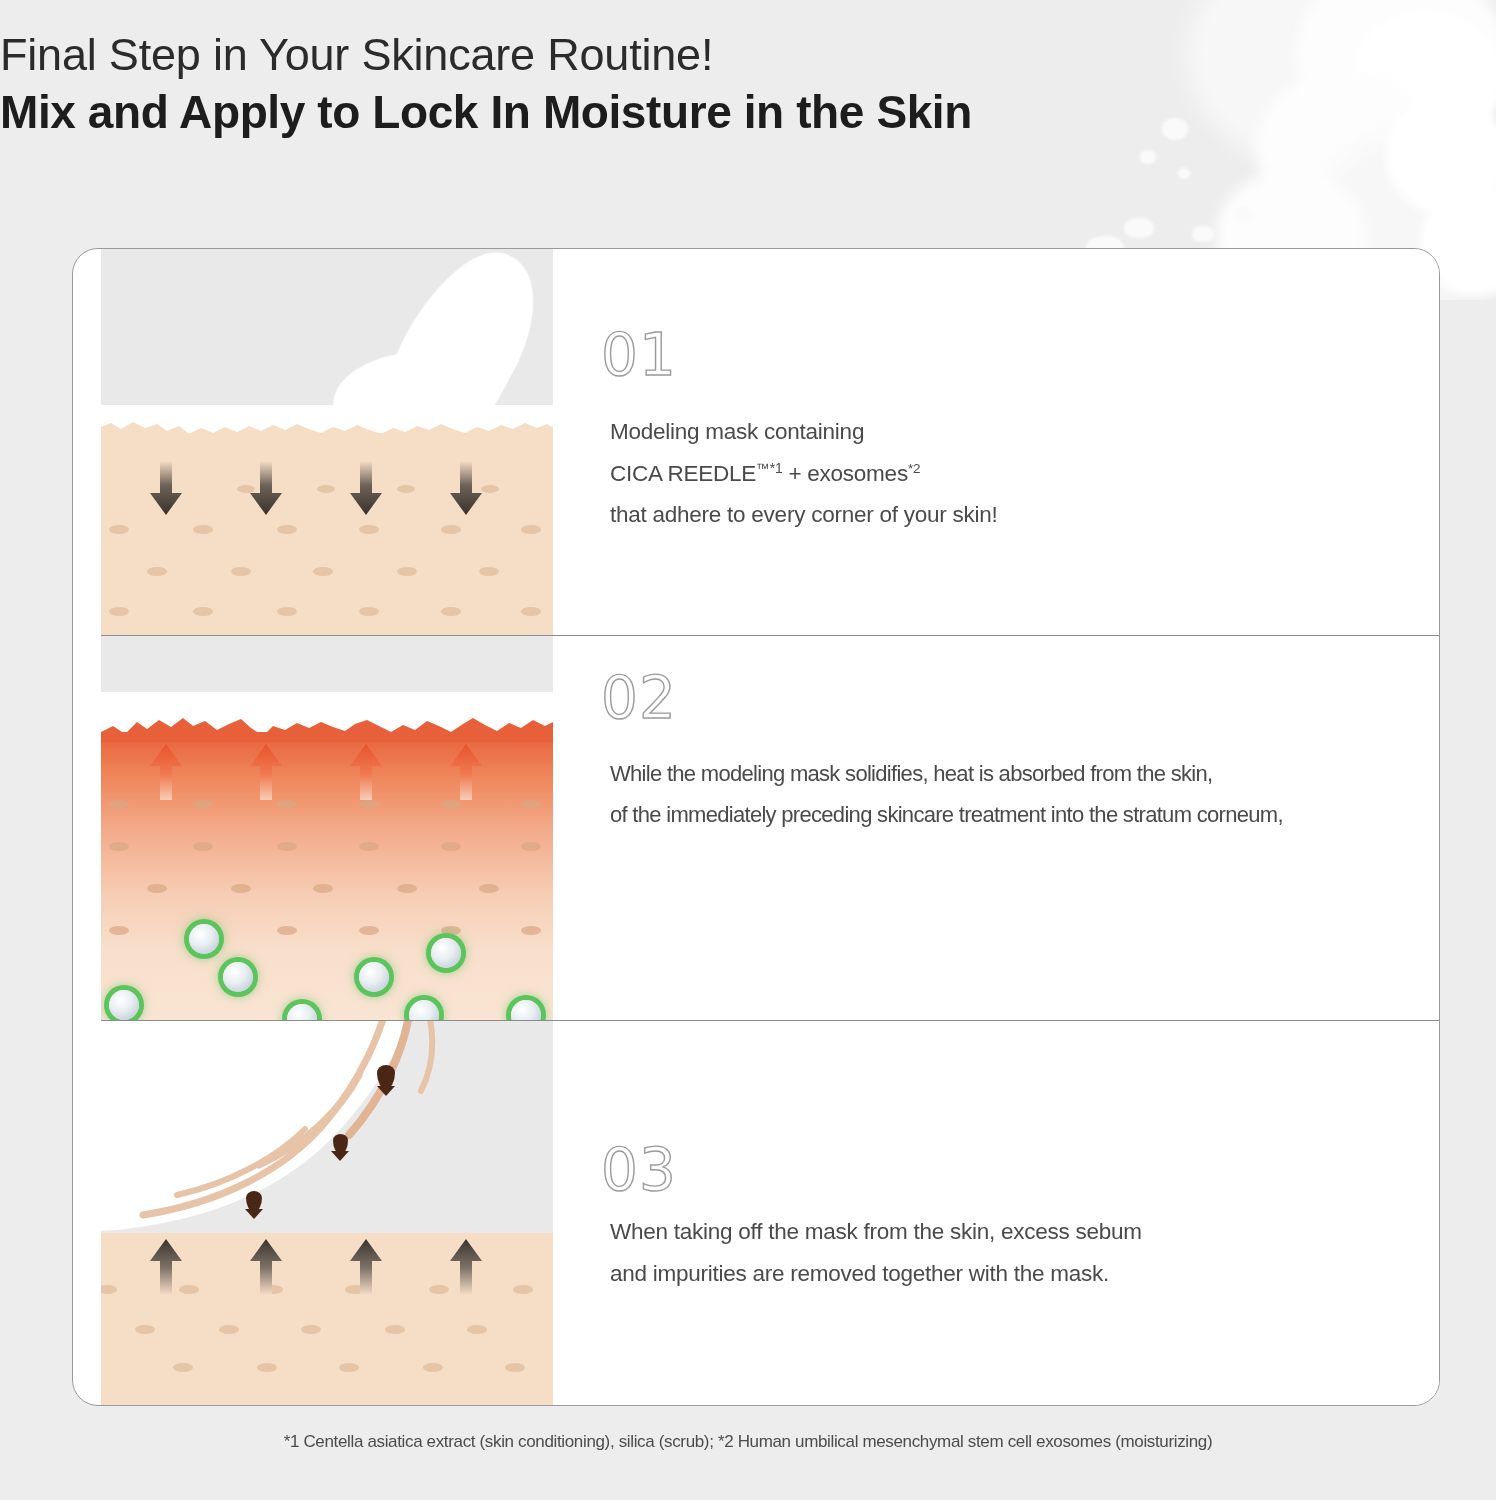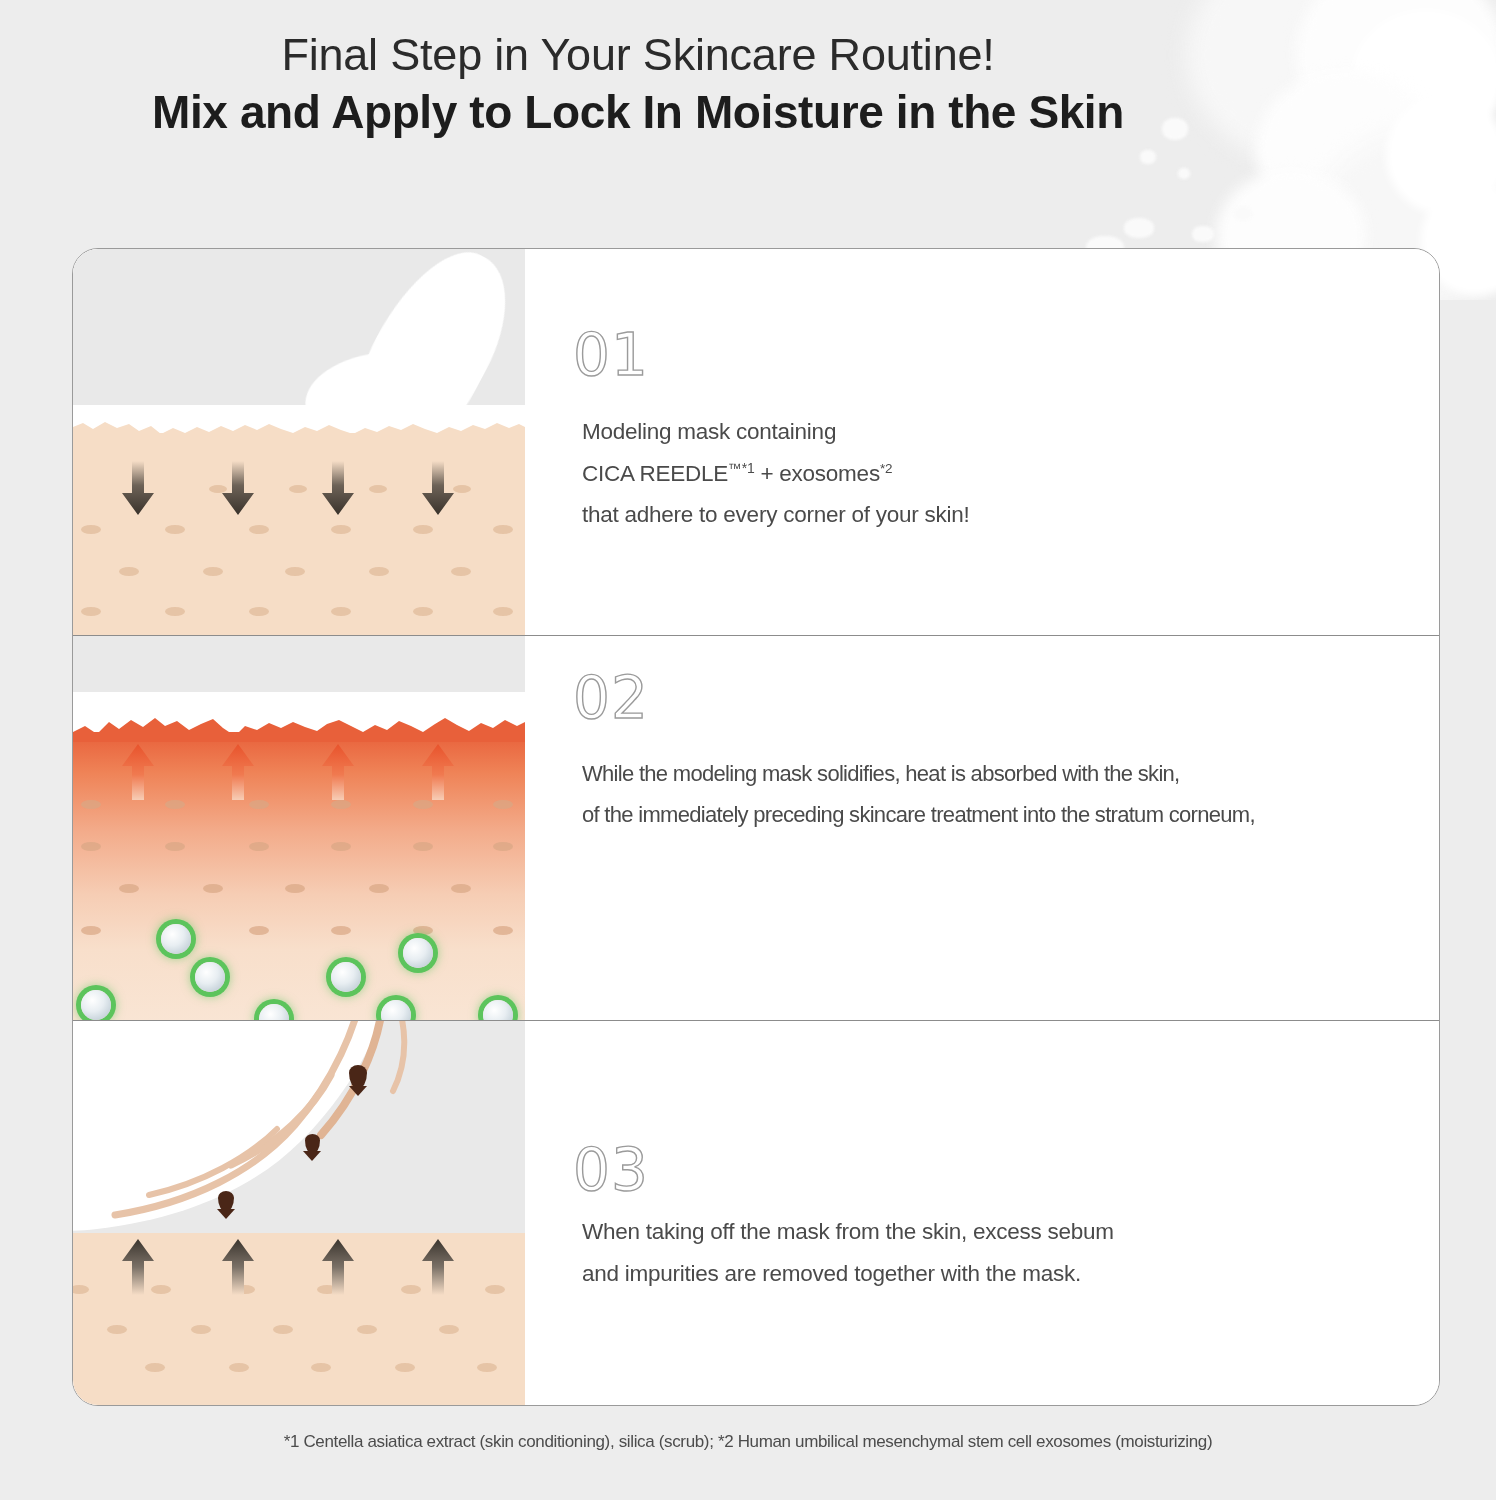--- a/index.html
+++ b/index.html
@@ -41,7 +41,6 @@
     top: 28px;
     left: 0;
     width: 1276px;
-    text-align: center;
     z-index: 4;
   }
   .title-line1 {

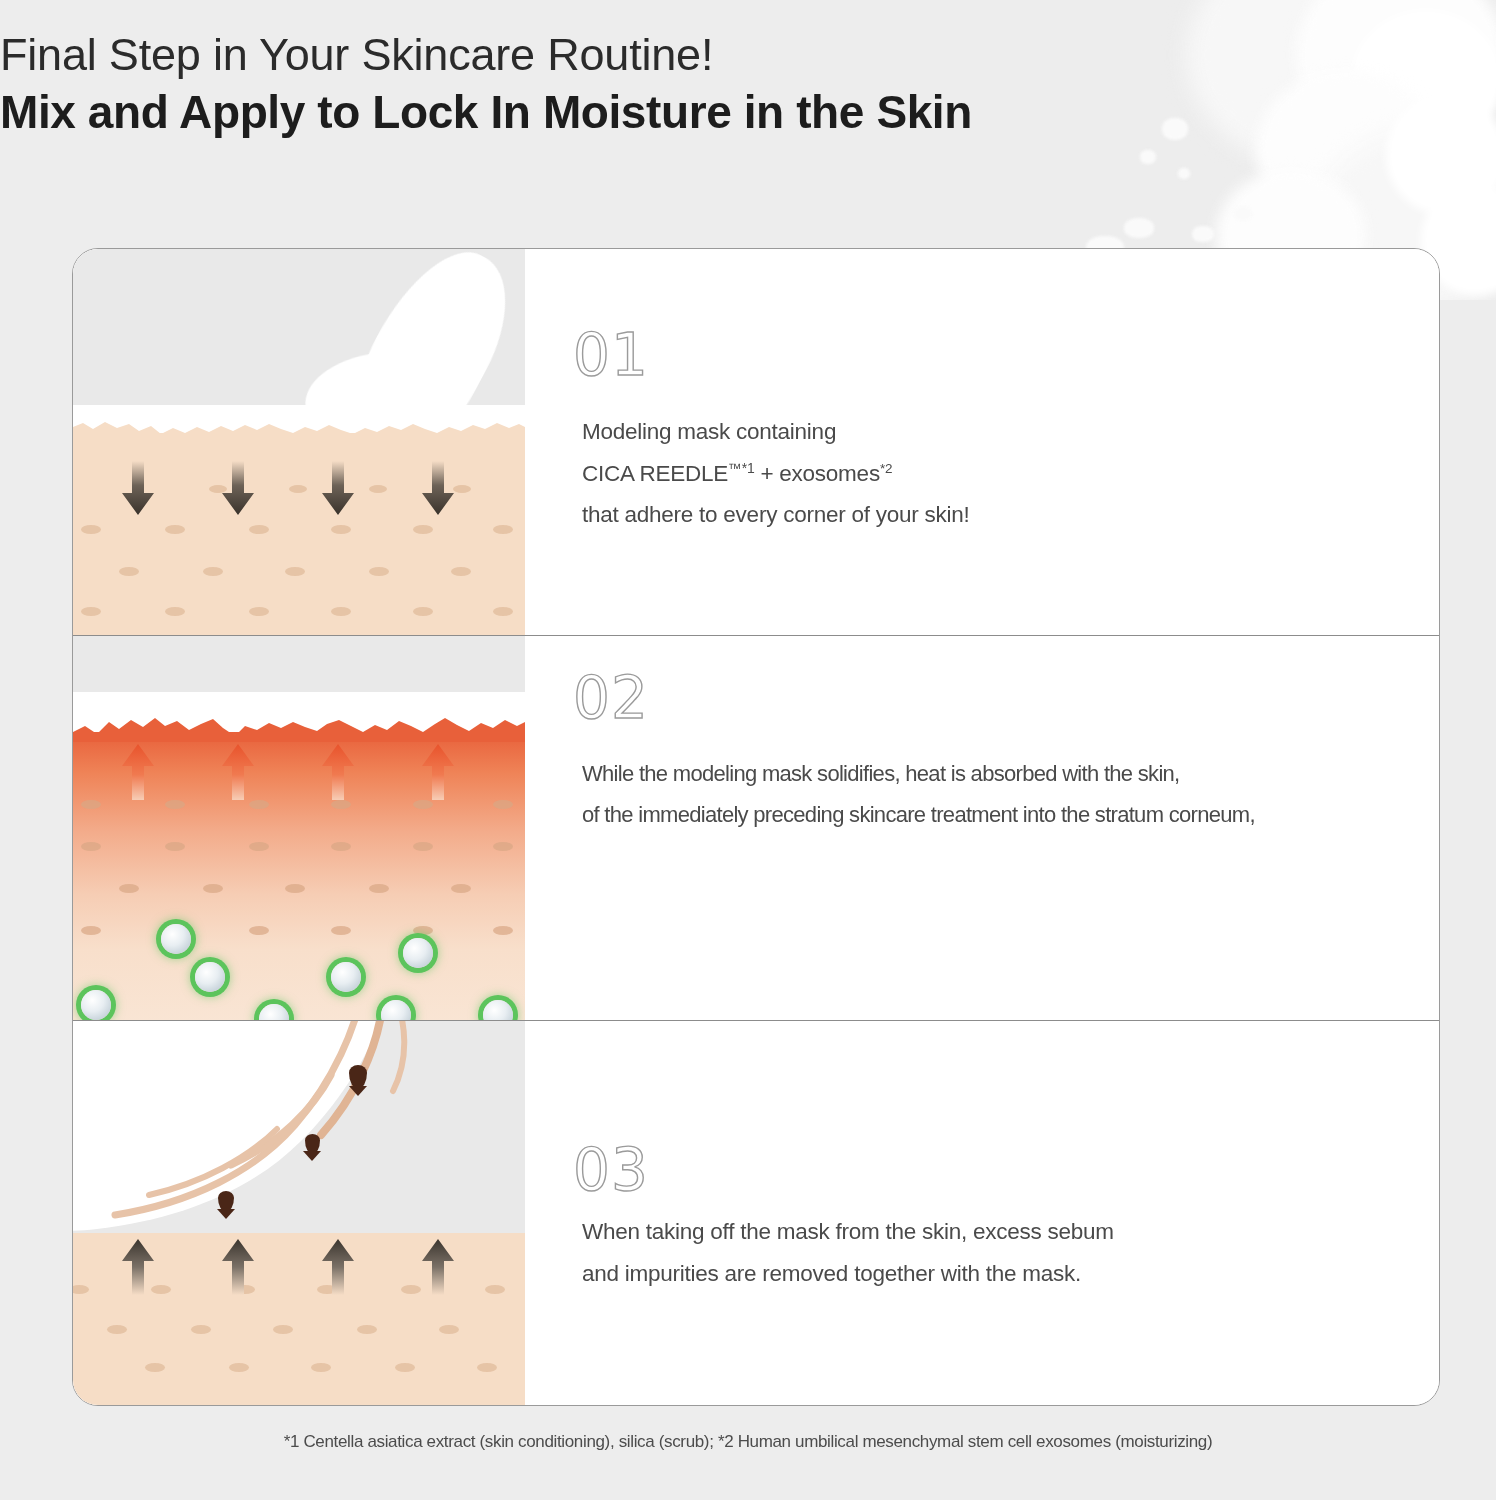--- a/index.html
+++ b/index.html
@@ -73,6 +73,7 @@
     overflow: hidden;
     box-sizing: border-box;
     z-index: 3;
+    padding-left: 28px;
   }
   .step-row {
     position: relative;

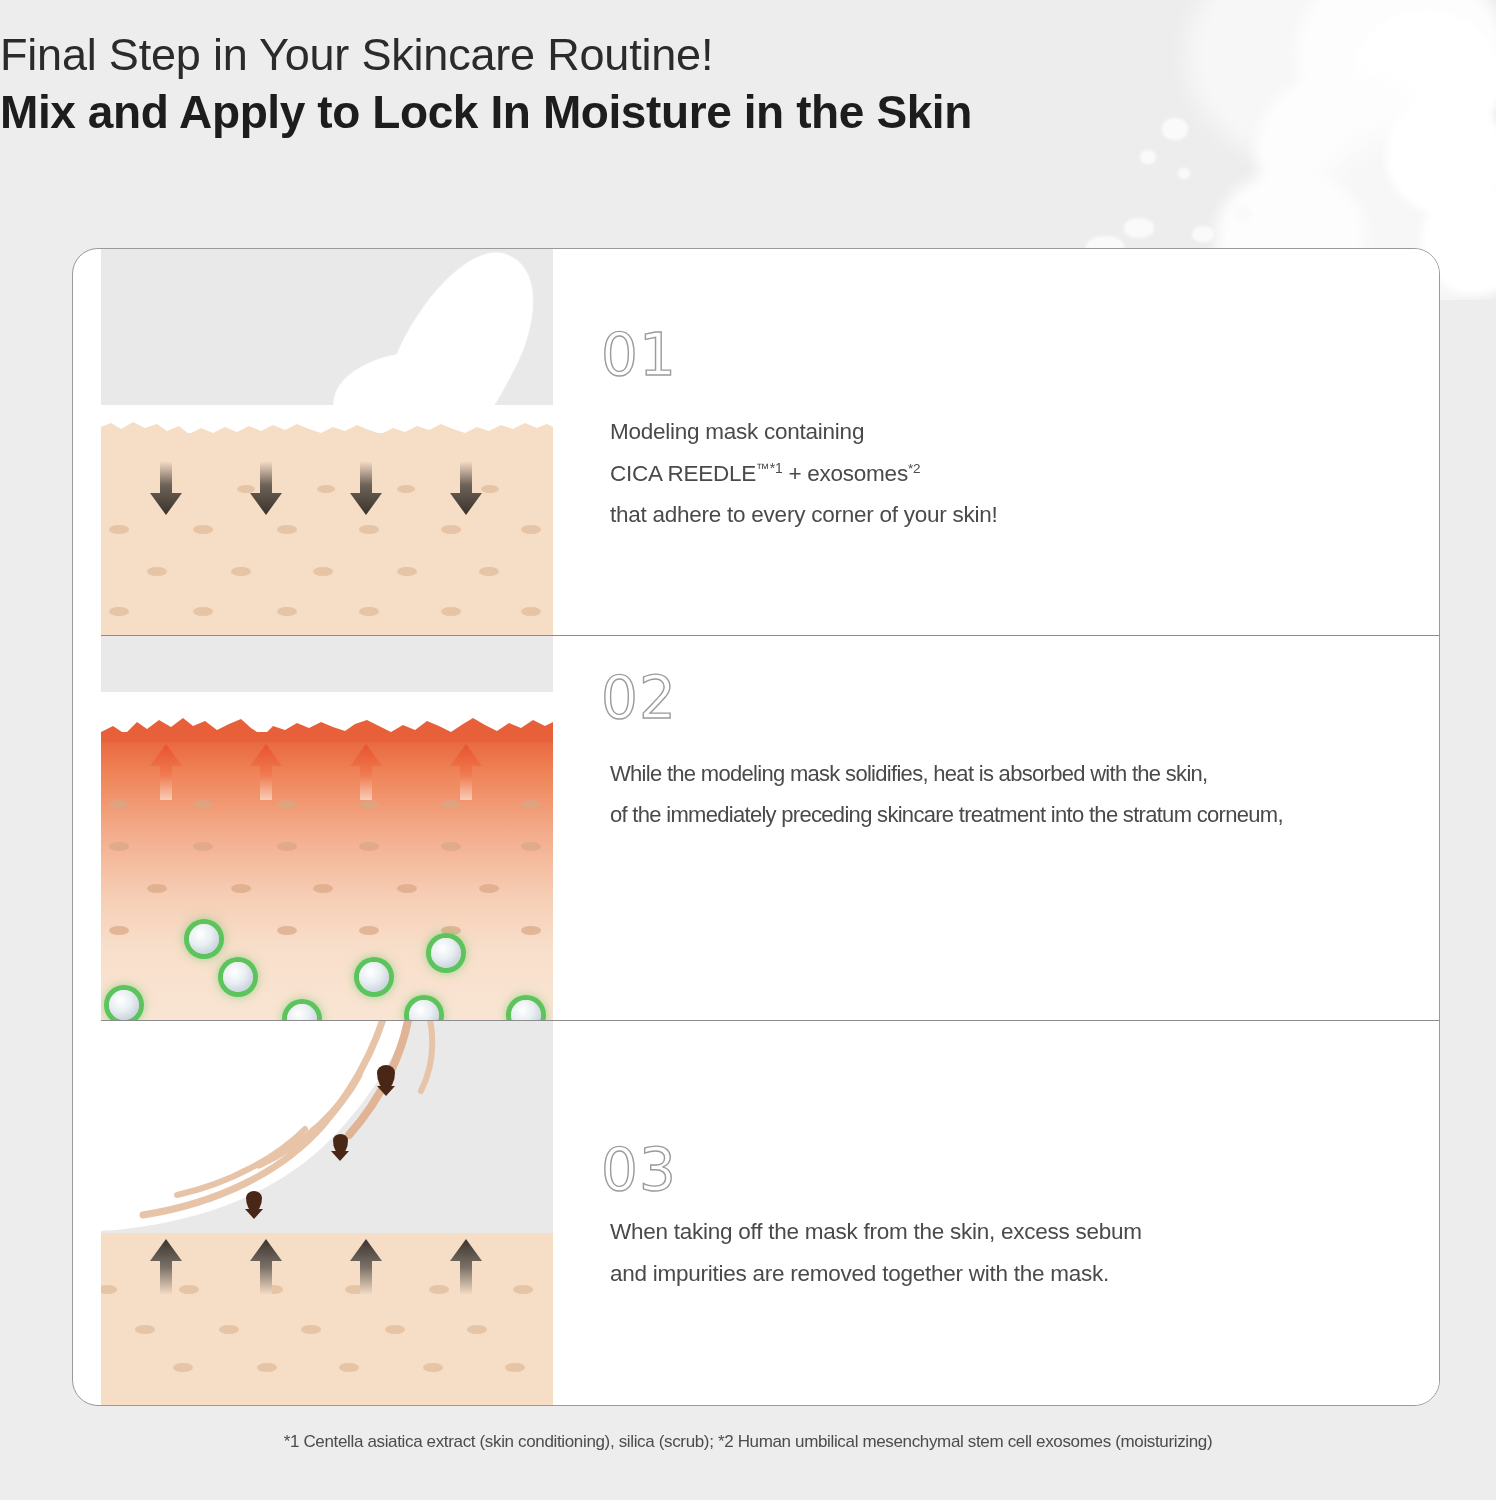--- a/index.html
+++ b/index.html
@@ -373,7 +373,7 @@
     <div class="text-col">
       <div class="step-num">02</div>
       <div class="step-body wide">
-        <div>While the modeling mask solidifies, heat is absorbed with the skin,</div>
+        <div>While the modeling mask solidifies, heat is absorbed from the skin,</div>
         <div>of the immediately preceding skincare treatment into the stratum corneum,</div>
       </div>
     </div>

